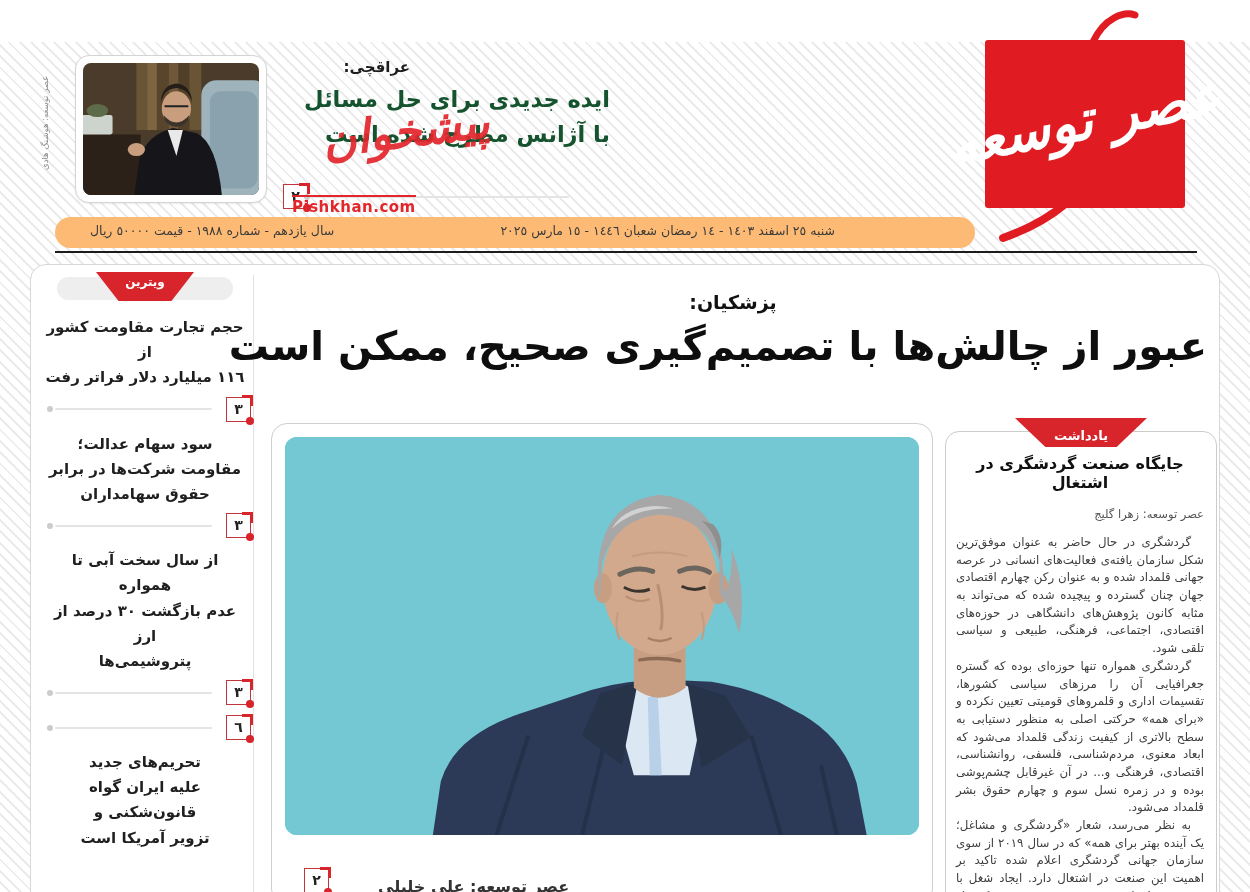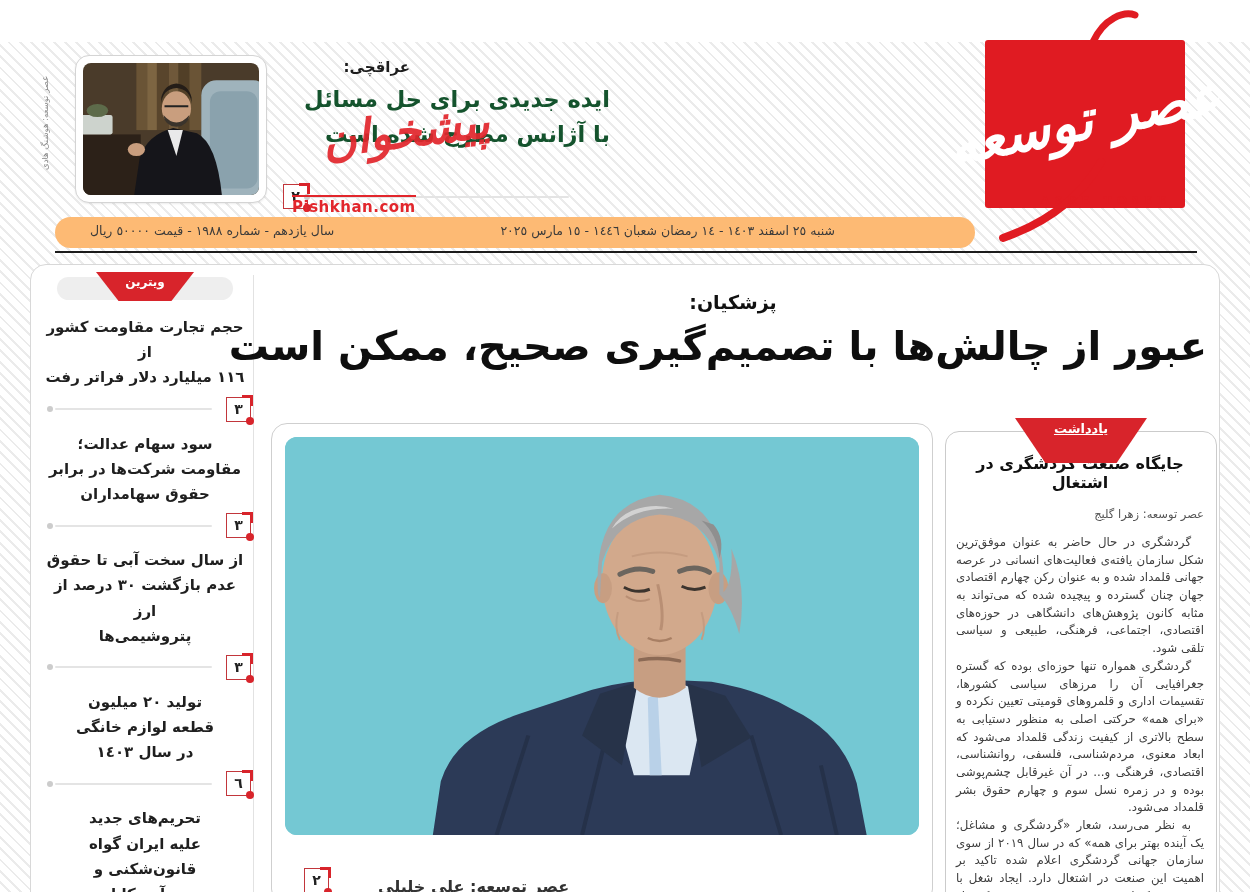--- a/index.html
+++ b/index.html
@@ -99,7 +99,7 @@
   .note-col { position:absolute; left:914px; top:166px; width:272px; height:700px;
     border:1.5px solid #cbcbcb; border-radius:14px; background:#fff; padding:22px 12px 0 10px; }
   .note-ribbon { position:absolute; left:50%; top:-14px; transform:translateX(-50%);
-    width:132px; height:45px; font-size:13px; padding-top:3px;text-decoration:underline; }
+    width:132px; height:29px; font-size:13px; padding-top:10px; }
   .note-title { direction:rtl; text-align:center; font-size:16px; font-weight:bold; color:#111;
     margin-bottom:15px; }
   .note-byline { direction:rtl; text-align:right; font-size:11.5px; color:#555; margin-bottom:13px; }

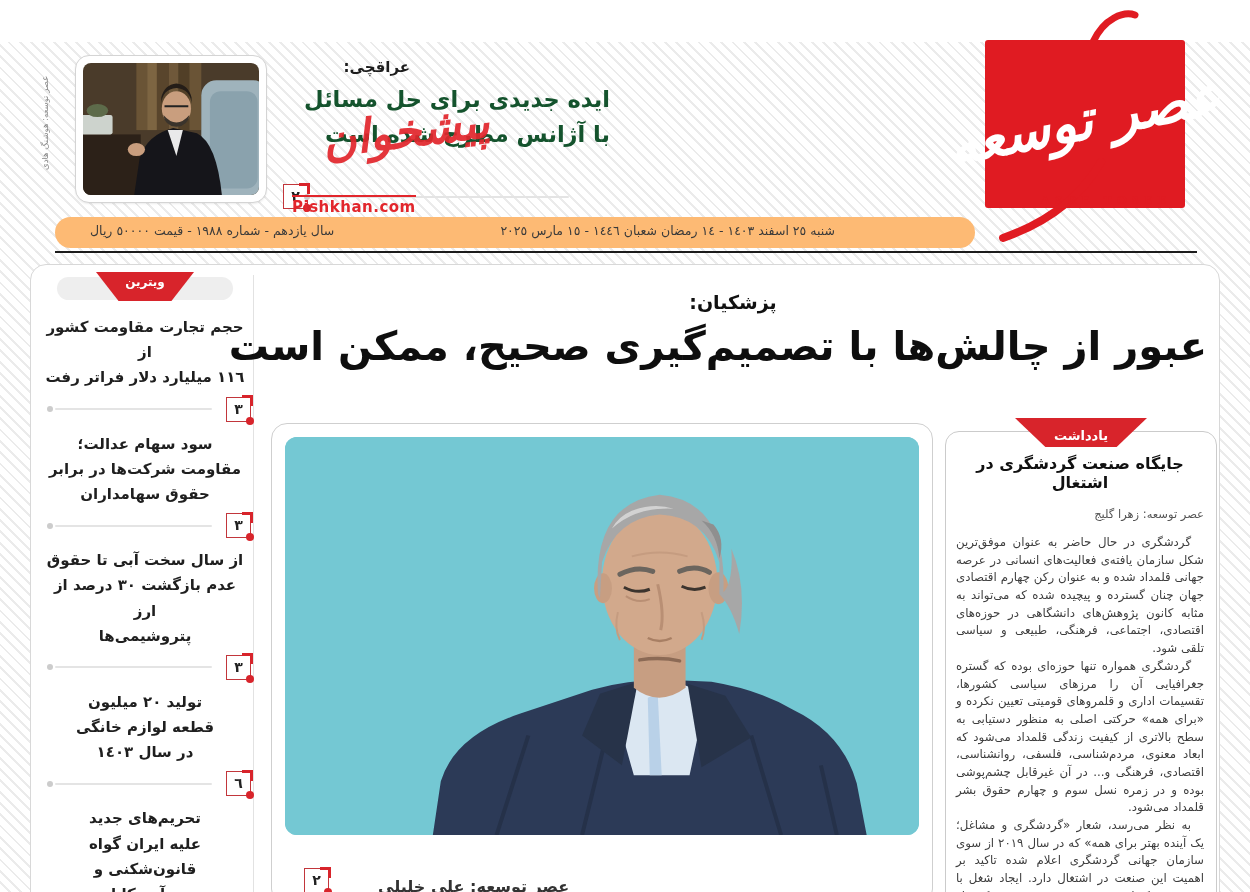--- a/index.html
+++ b/index.html
@@ -199,7 +199,7 @@
 
       <div>
         <div class="sb-item-text">
-          <div>از سال سخت آبی تا حقوق</div>
+          <div>از سال سخت آبی تا همواره</div>
           <div>عدم بازگشت ٣٠ درصد از ارز</div>
           <div>پتروشیمی‌ها</div>
         </div>

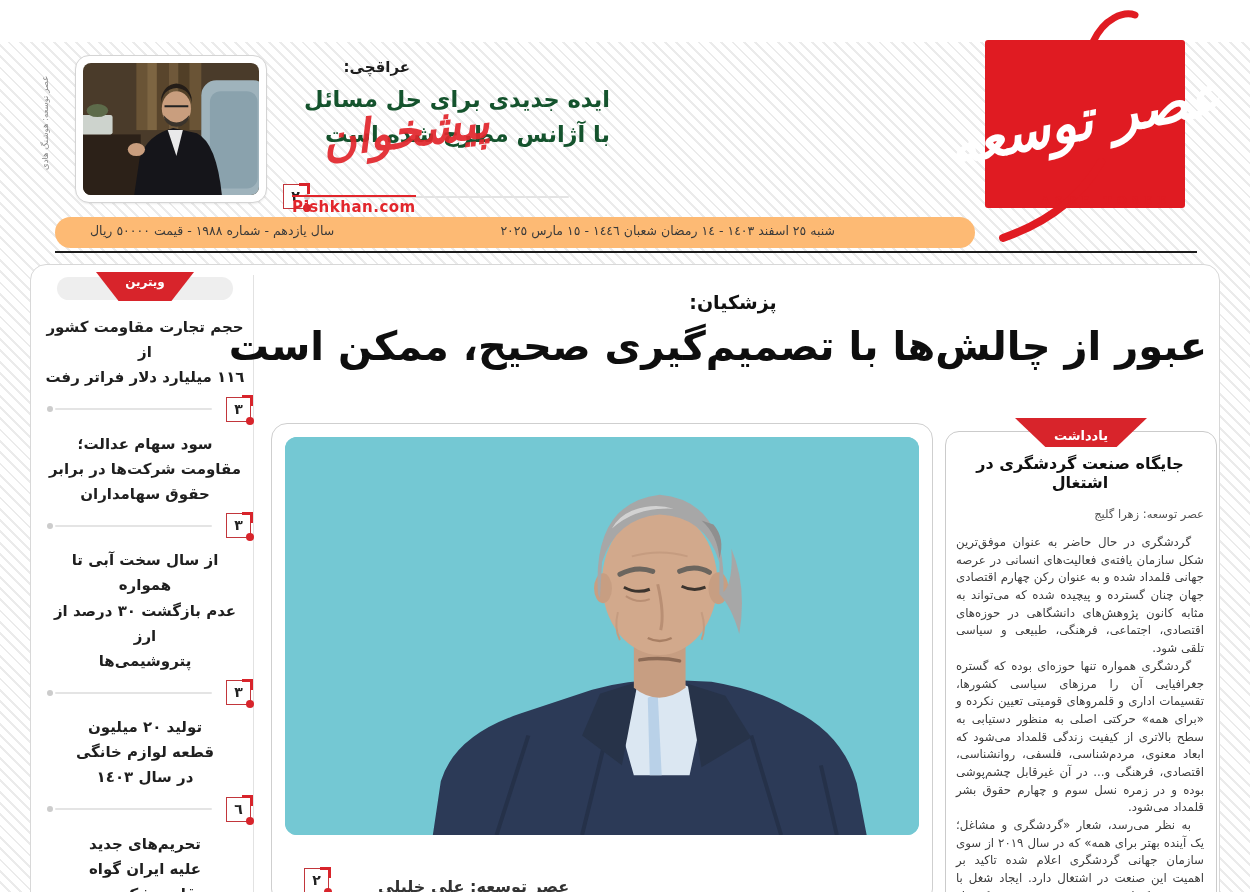--- a/index.html
+++ b/index.html
@@ -210,11 +210,6 @@
       </div>
 
       <div>
-        <div class="sb-item-text">
-          <div>تولید ٢٠ میلیون</div>
-          <div>قطعه لوازم خانگی</div>
-          <div>در سال ١٤٠٣</div>
-        </div>
         <div class="pagerow">
             <span class="pgbox">٦</span>
             <span class="leader"></span>

